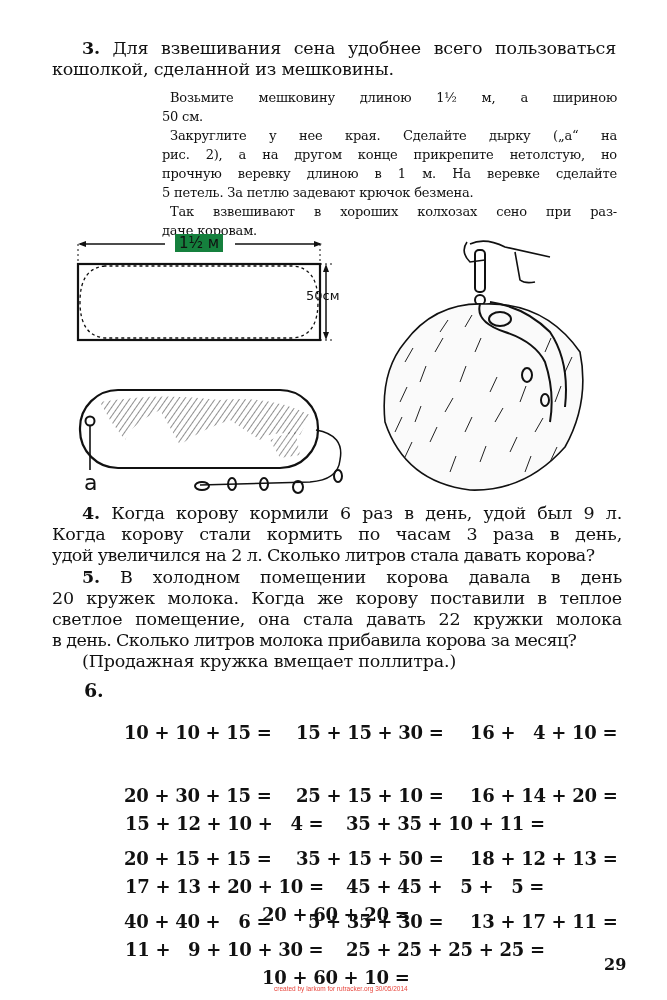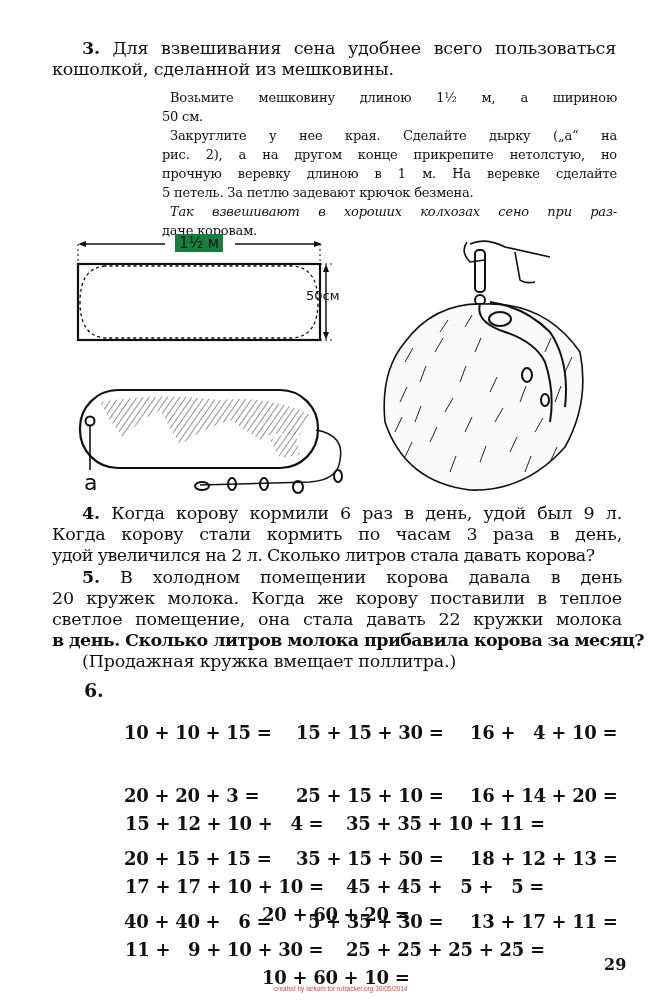--- a/index.html
+++ b/index.html
@@ -51,7 +51,7 @@
     <span class="line just">рис. 2), а на другом конце прикрепите нетолстую, но</span>
     <span class="line just">прочную веревку длиною в 1 м. На веревке сделайте</span>
     <span class="line">5 петель. За петлю задевают крючок безмена.</span>
-    <span class="line just" style="padding-left:8px;font-style:italic;">Так взвешивают в хороших колхозах сено при раз-</span>
+    <span class="line just" style="padding-left:8px;">Так взвешивают в хороших колхозах сено при раз-</span>
     <span class="line">даче коровам.</span>
   </div>
 

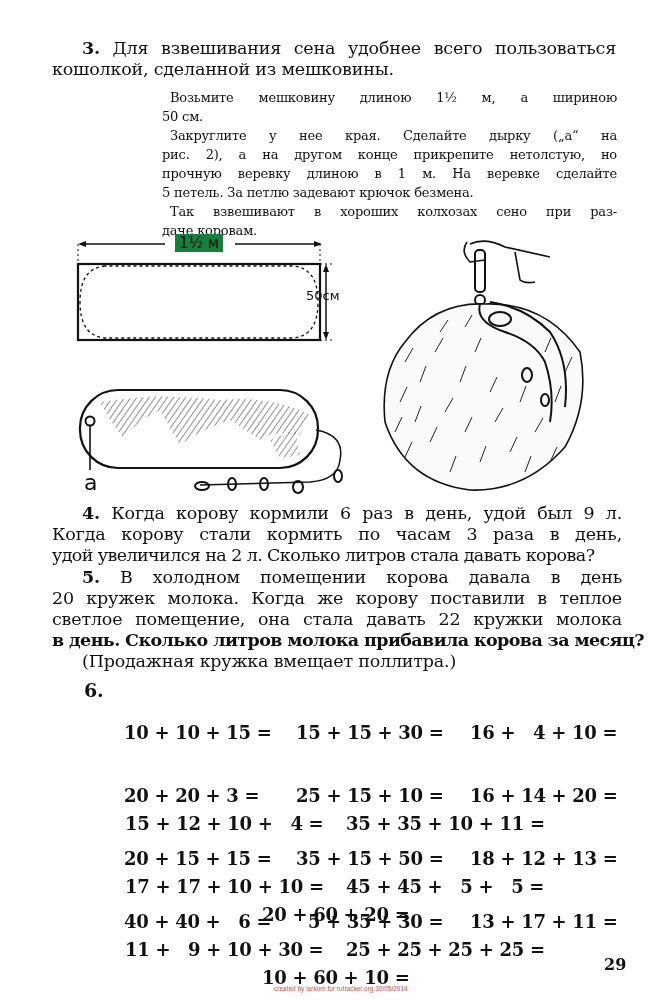--- a/index.html
+++ b/index.html
@@ -125,7 +125,7 @@
     <span class="line just" style="padding-left:30px;"><span class="num">5.</span> <span>В холодном помещении корова давала в день</span></span>
     <span class="line just">20 кружек молока. Когда же корову поставили в теплое</span>
     <span class="line just">светлое помещение, она стала давать 22 кружки молока</span>
-    <span class="line" style="letter-spacing:-0.6px;font-weight:bold;">в день. Сколько литров молока прибавила корова за месяц?</span>
+    <span class="line" style="letter-spacing:-0.6px;">в день. Сколько литров молока прибавила корова за месяц?</span>
     <span class="line" style="padding-left:30px;">(Продажная кружка вмещает поллитра.)</span>
   </div>
 

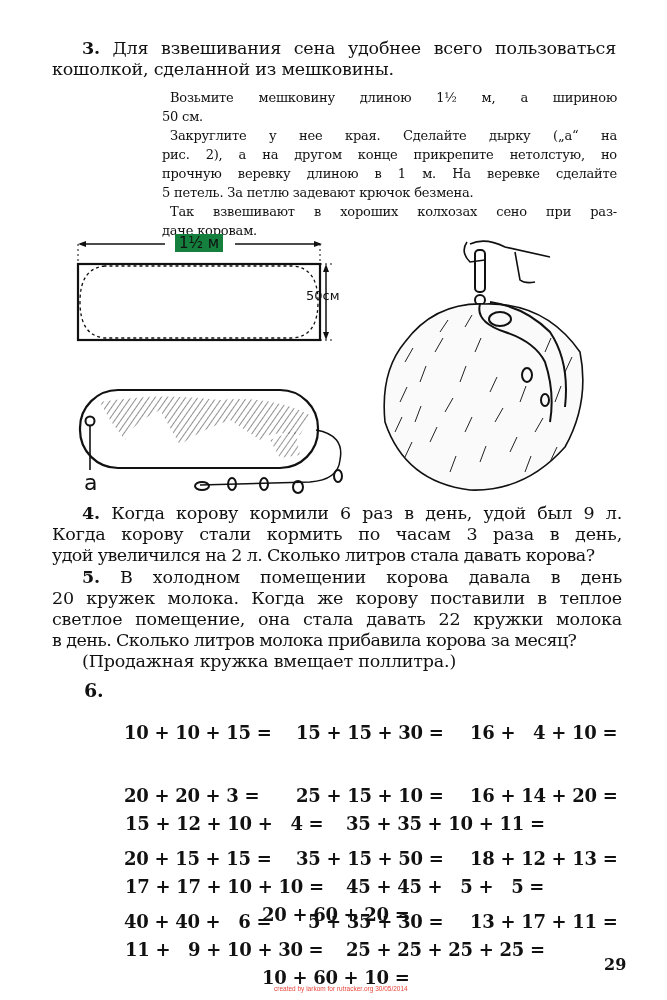--- a/index.html
+++ b/index.html
@@ -133,7 +133,7 @@
 
   <div class="eq" style="left:124px; top:680px;">
     <div>10 + 10 + 15 =</div>
-    <div>20 + 20 + 3 =</div>
+    <div>20 + 30 + 15 =</div>
     <div>20 + 15 + 15 =</div>
     <div>40 + 40 +   6 =</div>
   </div>

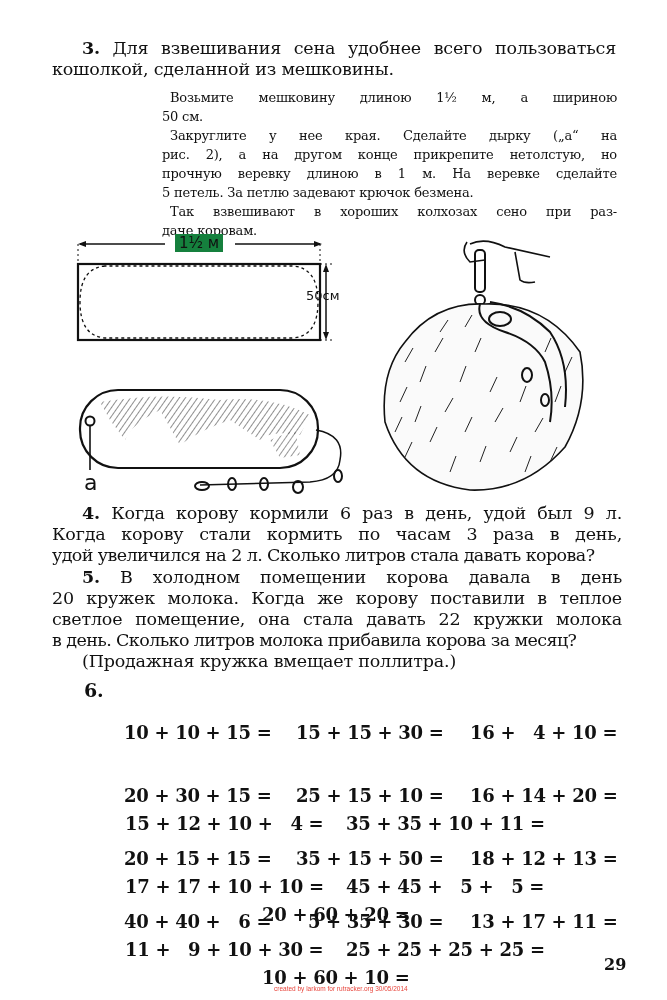--- a/index.html
+++ b/index.html
@@ -152,7 +152,7 @@
 
   <div class="eq" style="left:125px; top:771px;">
     <div>15 + 12 + 10 +   4 =</div>
-    <div>17 + 17 + 10 + 10 =</div>
+    <div>17 + 13 + 20 + 10 =</div>
     <div>11 +   9 + 10 + 30 =</div>
     
   </div>

